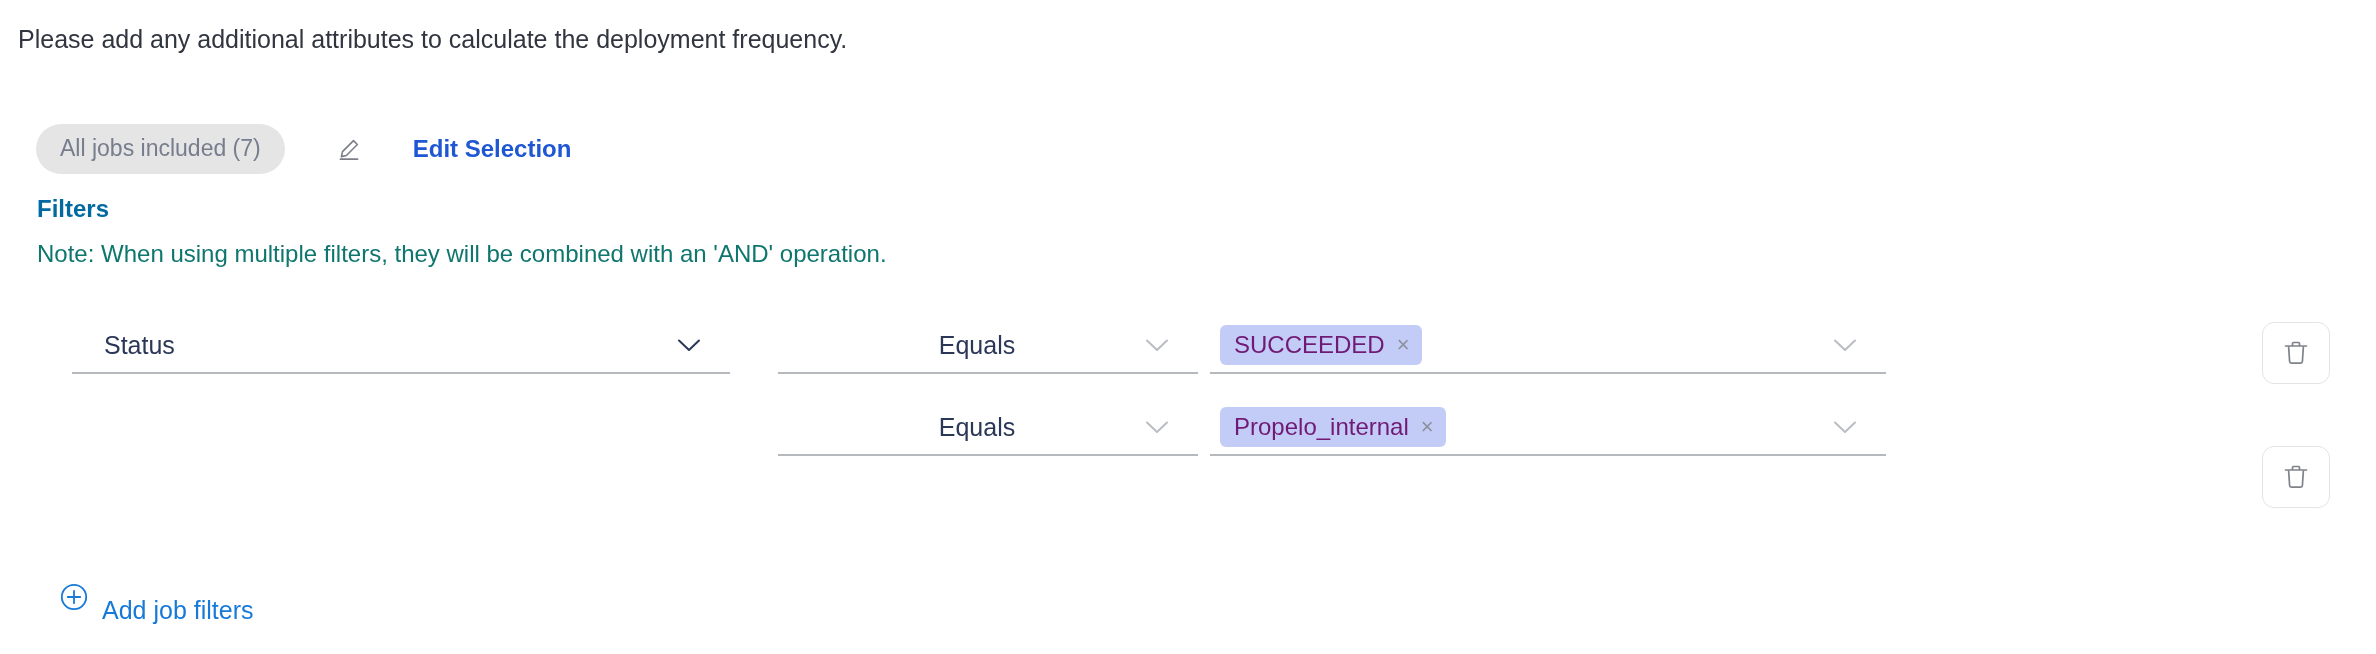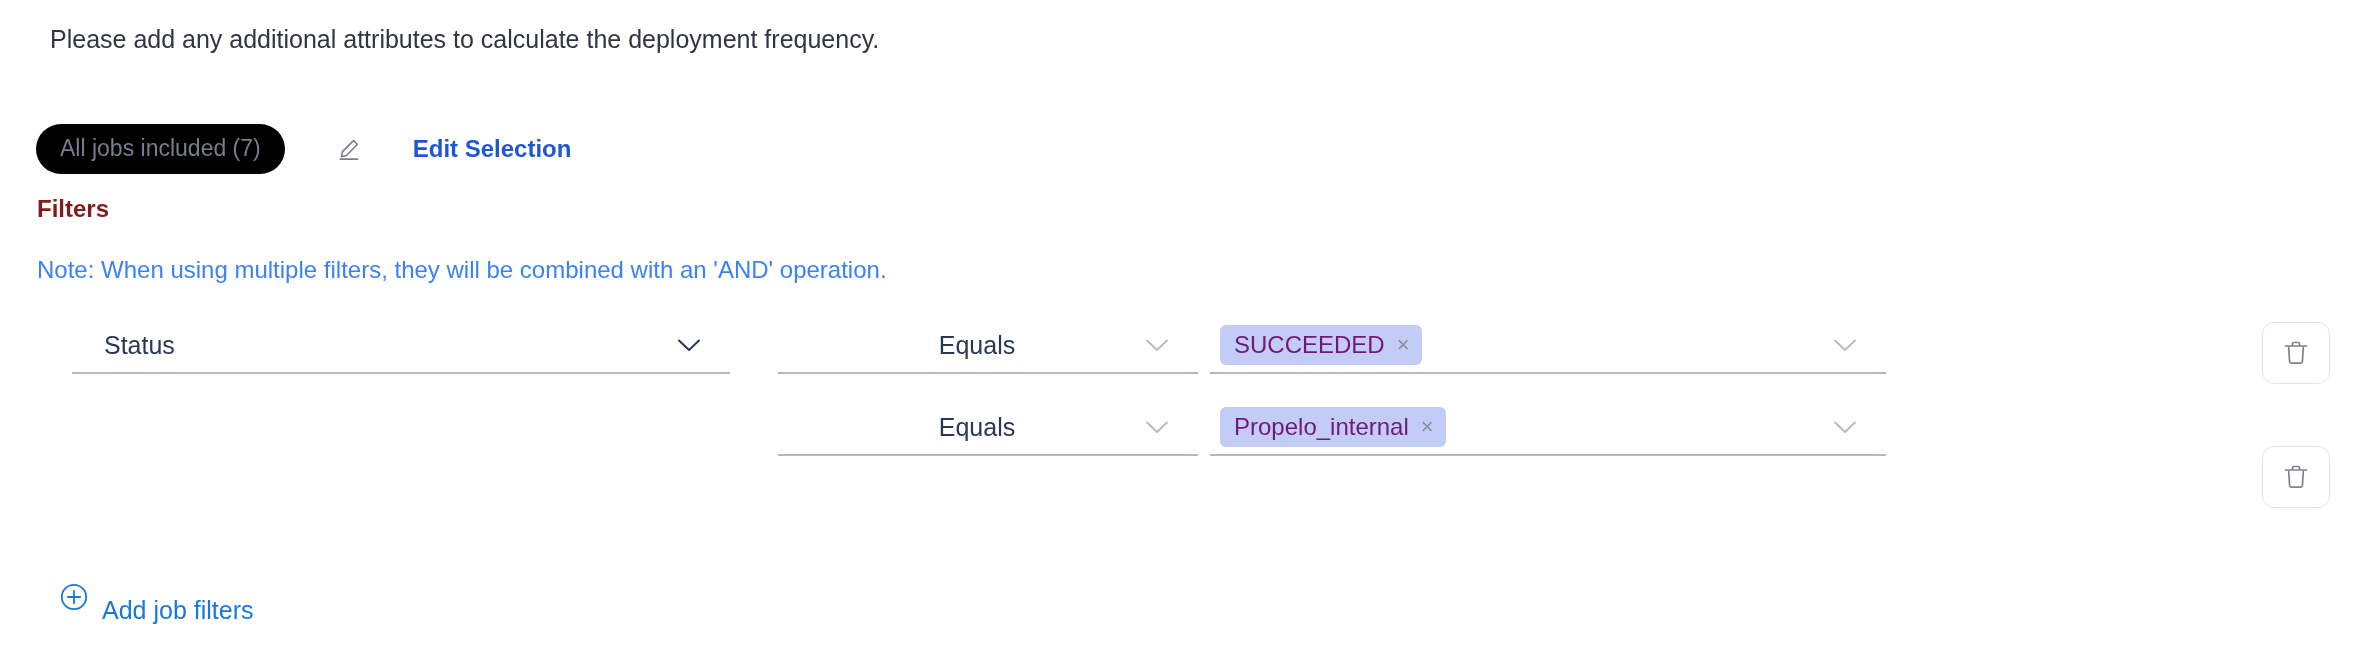--- a/index.html
+++ b/index.html
@@ -25,7 +25,6 @@
     line-height: 30px;
     color: #31353f;
     white-space: nowrap;
-    margin-left: 32px;
   }
 
   

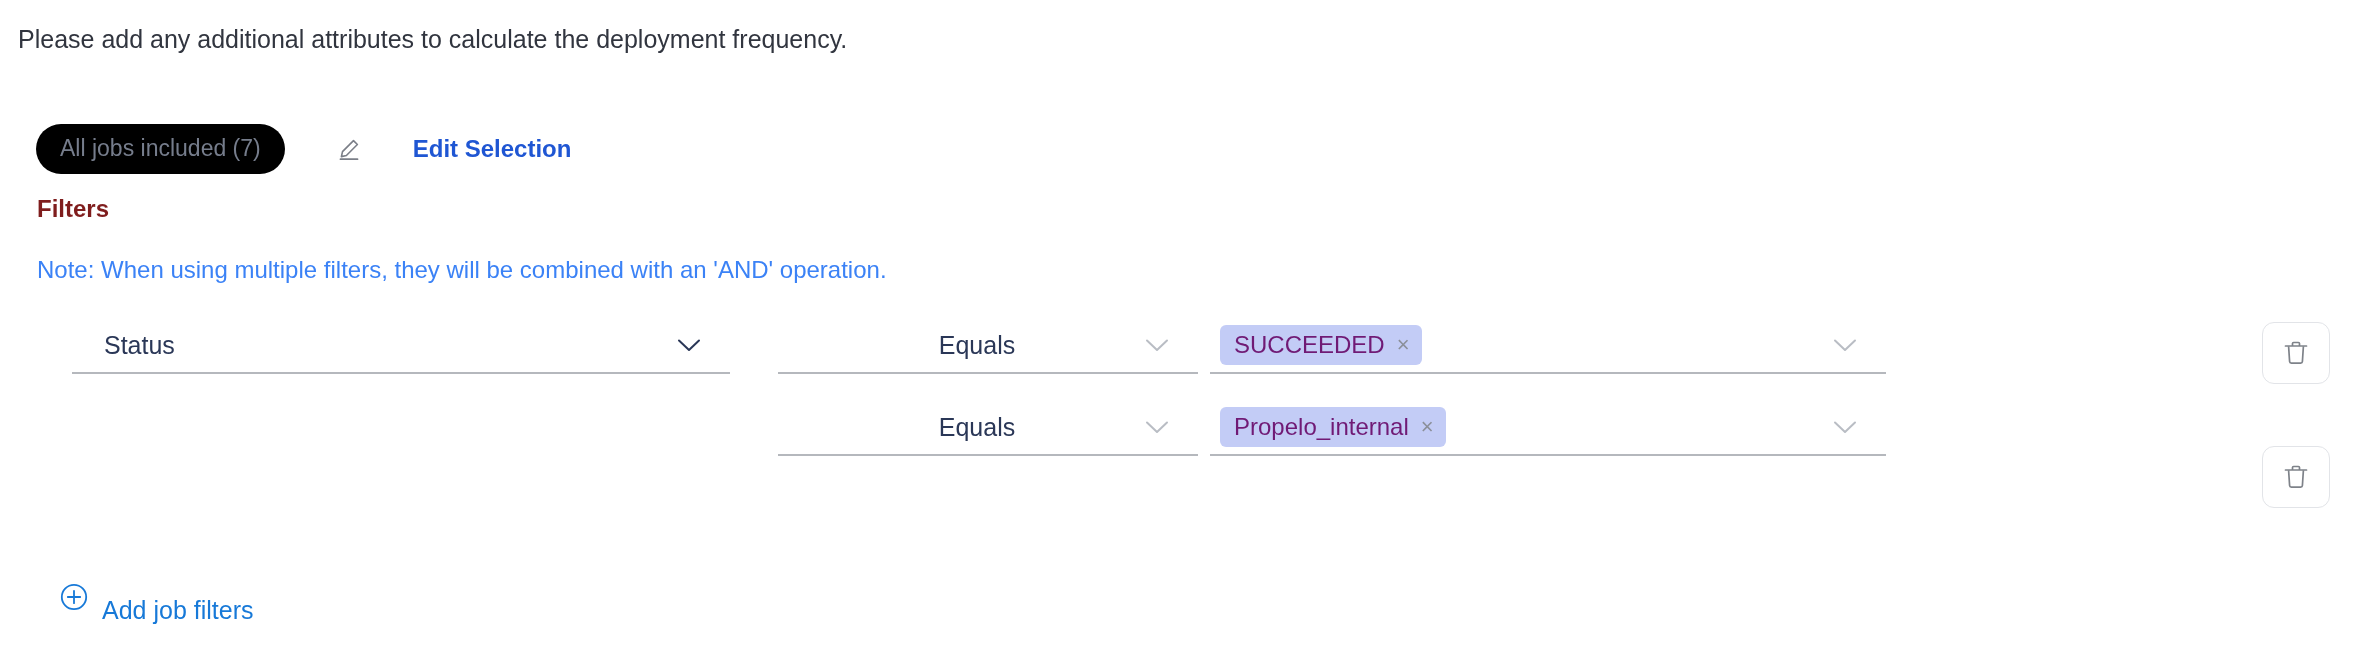--- a/index.html
+++ b/index.html
@@ -37,7 +37,7 @@
     height: 48px;
   }
   .jobs-pill {
-    background: #000000;
+    background: #e5e5e5;
     color: #767d8c;
     border-radius: 26px;
     font-size: 23px;

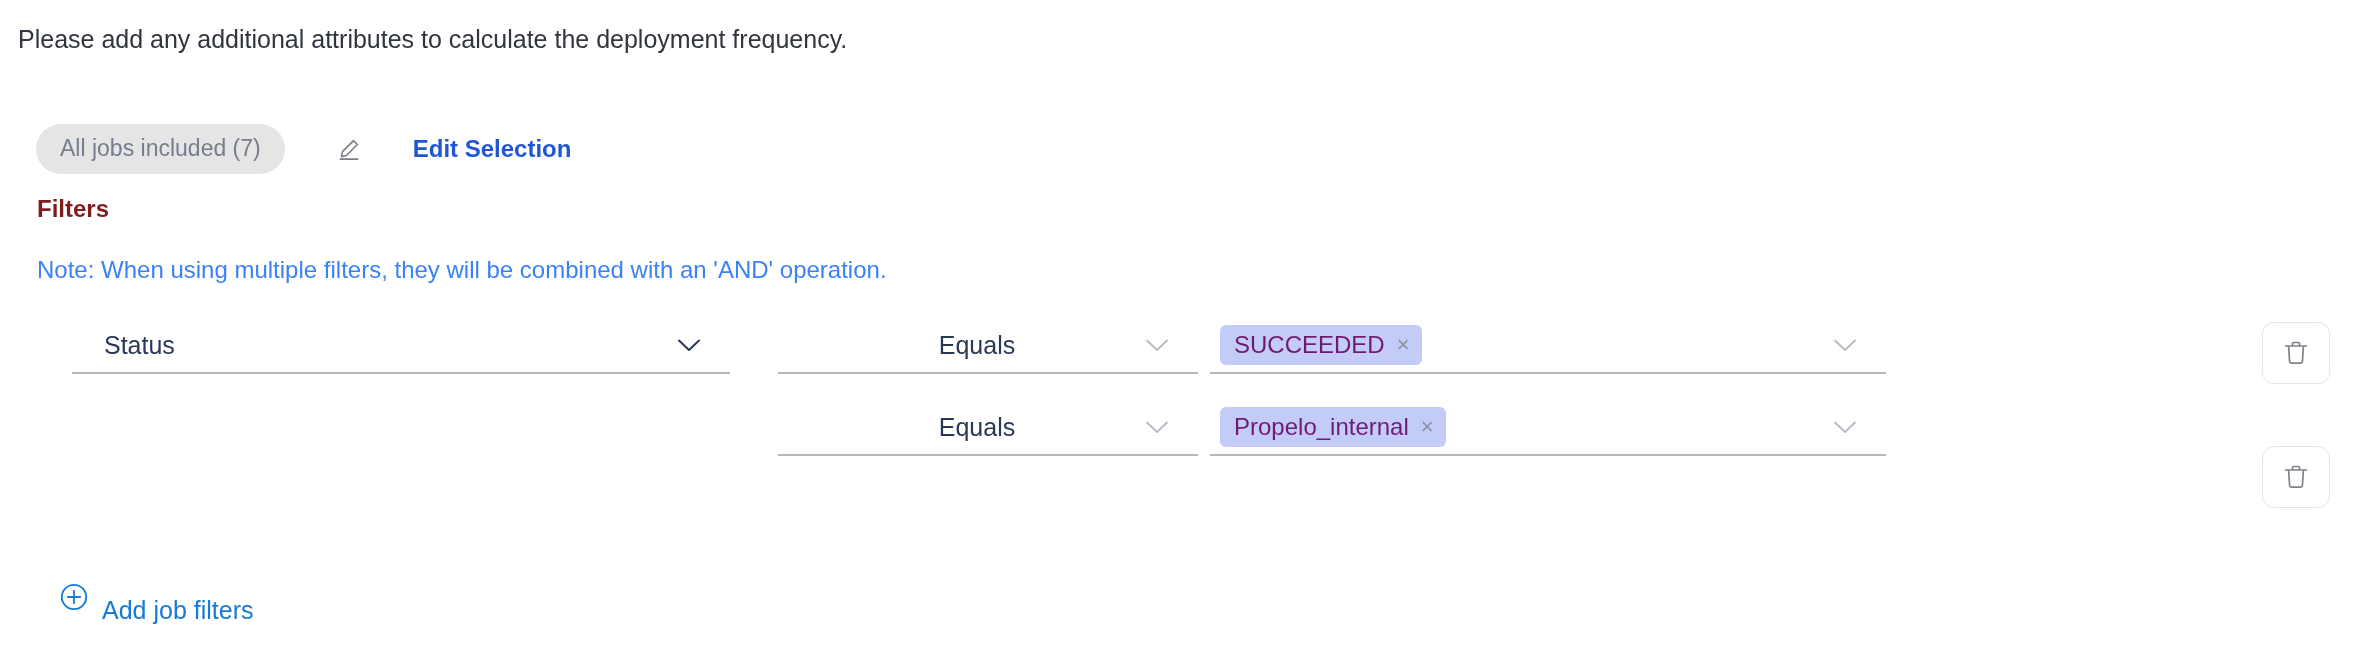--- a/index.html
+++ b/index.html
@@ -75,7 +75,7 @@
     font-size: 24px;
     line-height: 28px;
     font-weight: bold;
-    color: #7f1d1d;
+    color: #0369a1;
     white-space: nowrap;
   }
   .filters-note {

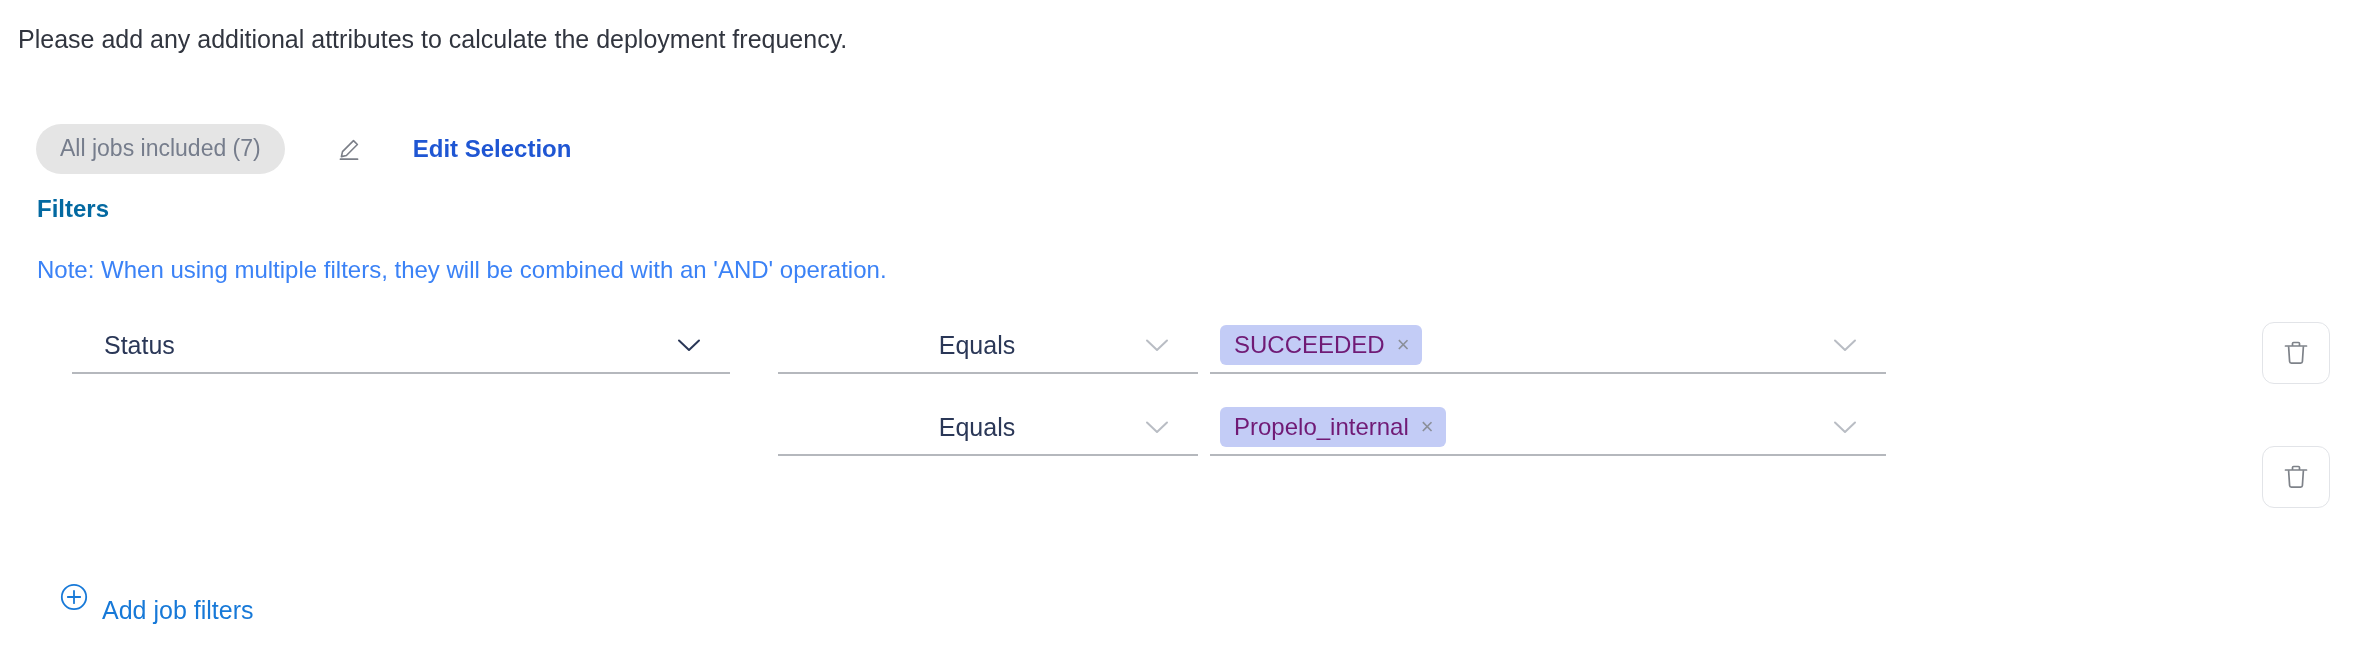--- a/index.html
+++ b/index.html
@@ -81,10 +81,10 @@
   .filters-note {
     position: absolute;
     left: 37px;
-    top: 256px;
+    top: 240px;
     font-size: 24px;
     line-height: 28px;
-    color: #3b82f6;
+    color: #0f766e;
     white-space: nowrap;
   }
 

